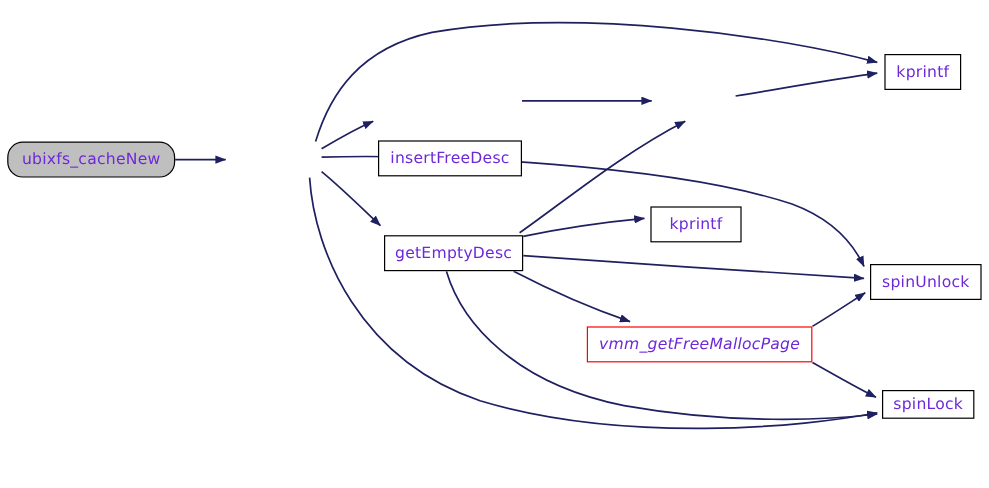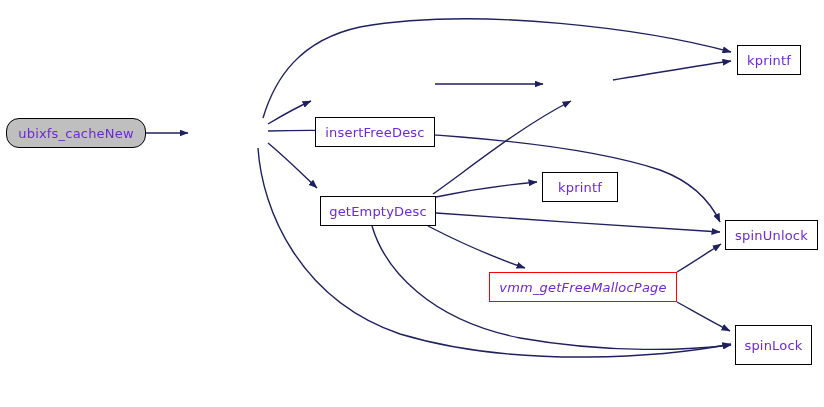--- a/index.html
+++ b/index.html
@@ -126,7 +126,7 @@
     <span class="node-label">vmm_getFreeMallocPage</span>
   </div>
 
-  <div class="node" style="left:735px; top:325px; width:77px; height:40px;">
+  <div class="node" style="left:735px; top:325px; width:77px; height:24px;">
     <span class="node-label">spinLock</span>
   </div>
 

